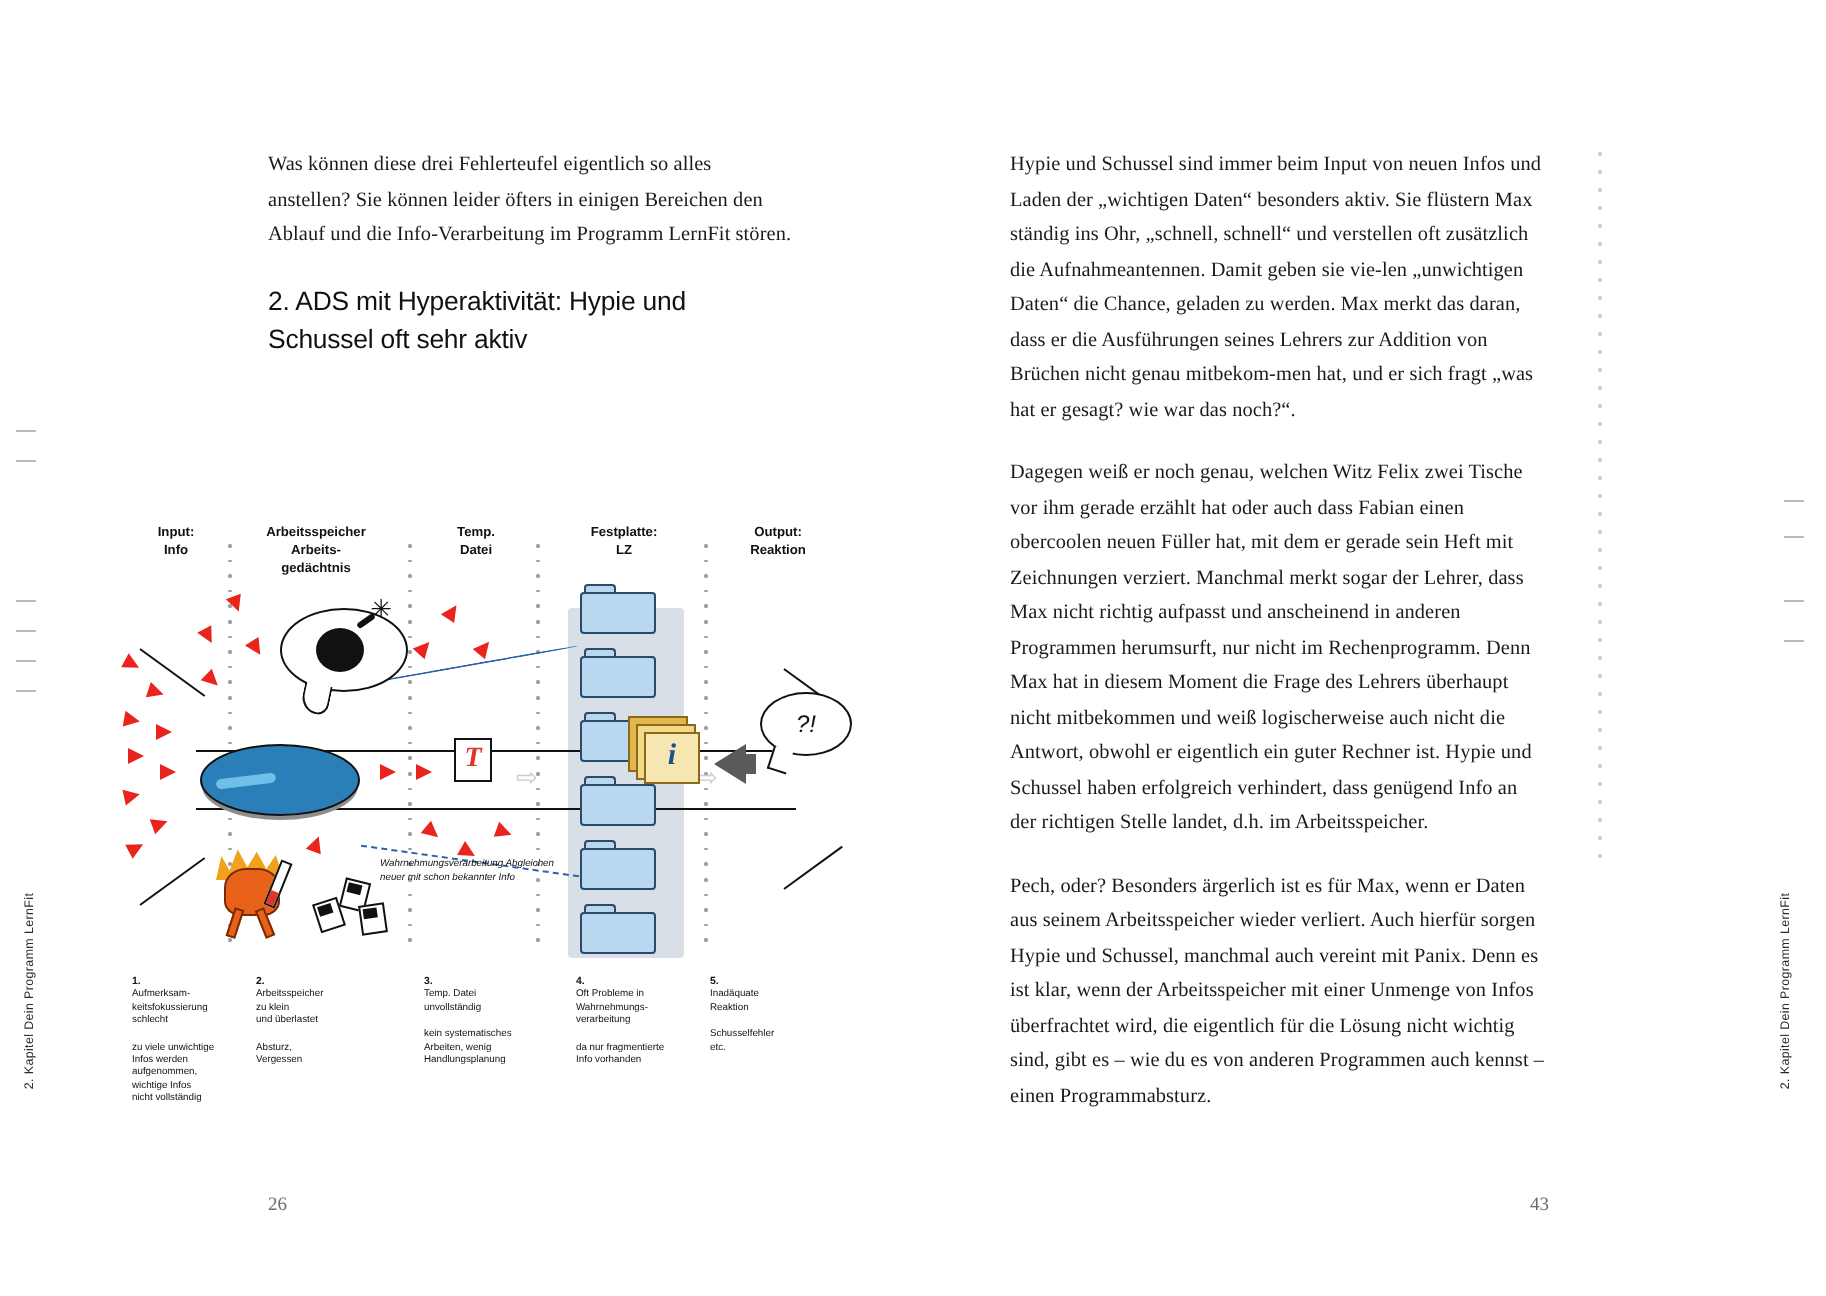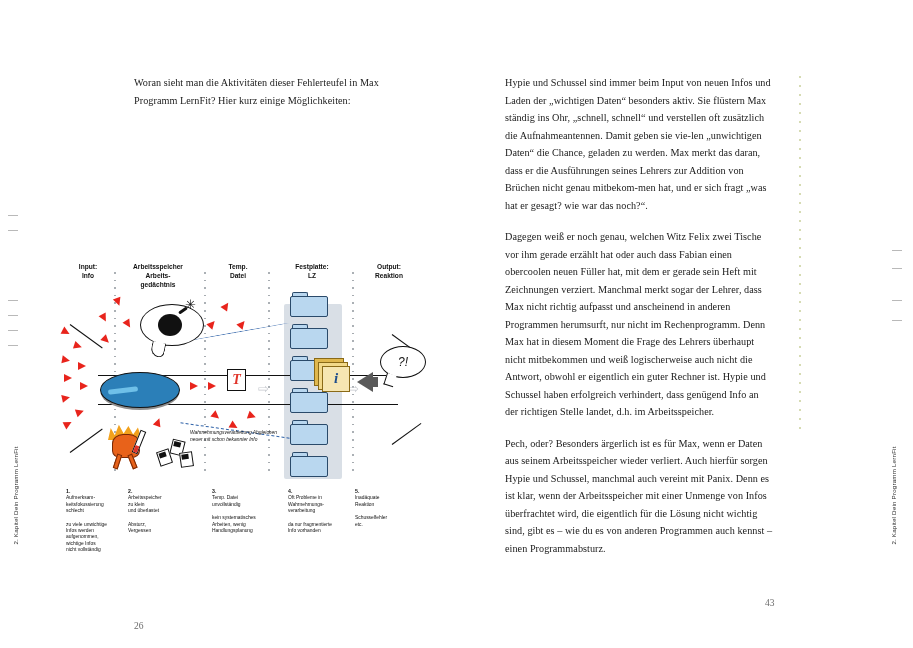--- a/index.html
+++ b/index.html
@@ -94,6 +94,7 @@
 
   <div class="page page-left">
     <div class="col" style="left:134px;top:74px;width:264px;">
+      <p class="body">Was können diese drei Fehlerteufel eigentlich so alles anstellen?  Sie können leider öfters in einigen Bereichen den Ablauf und die Info-Verarbeitung im Programm LernFit stören.</p>
       <p class="body">Woran sieht man die Aktivitäten dieser Fehlerteufel in Max Programm LernFit? Hier kurz einige Möglichkeiten:</p>
     </div>
     <div class="folio" style="left:134px;top:621px;">26</div>

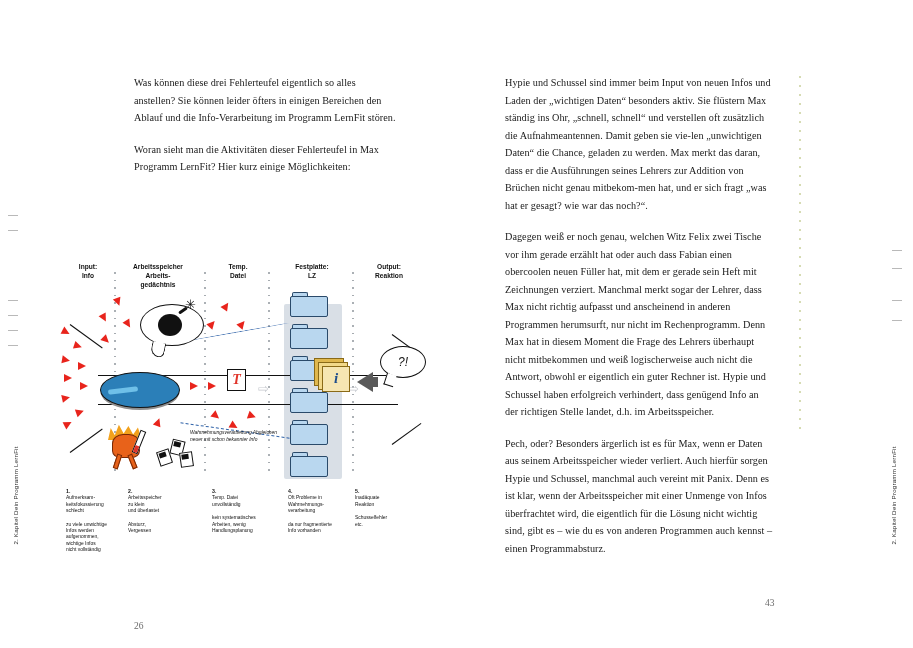--- a/index.html
+++ b/index.html
@@ -95,6 +95,7 @@
   <div class="page page-left">
     <div class="col" style="left:134px;top:74px;width:264px;">
       <p class="body">Was können diese drei Fehlerteufel eigentlich so alles anstellen?  Sie können leider öfters in einigen Bereichen den Ablauf und die Info-Verarbeitung im Programm LernFit stören.</p>
+      <h2 class="head">2. ADS mit Hyperaktivität: Hypie und Schussel oft sehr aktiv</h2>
       <p class="body">Woran sieht man die Aktivitäten dieser Fehlerteufel in Max Programm LernFit? Hier kurz einige Möglichkeiten:</p>
     </div>
     <div class="folio" style="left:134px;top:621px;">26</div>

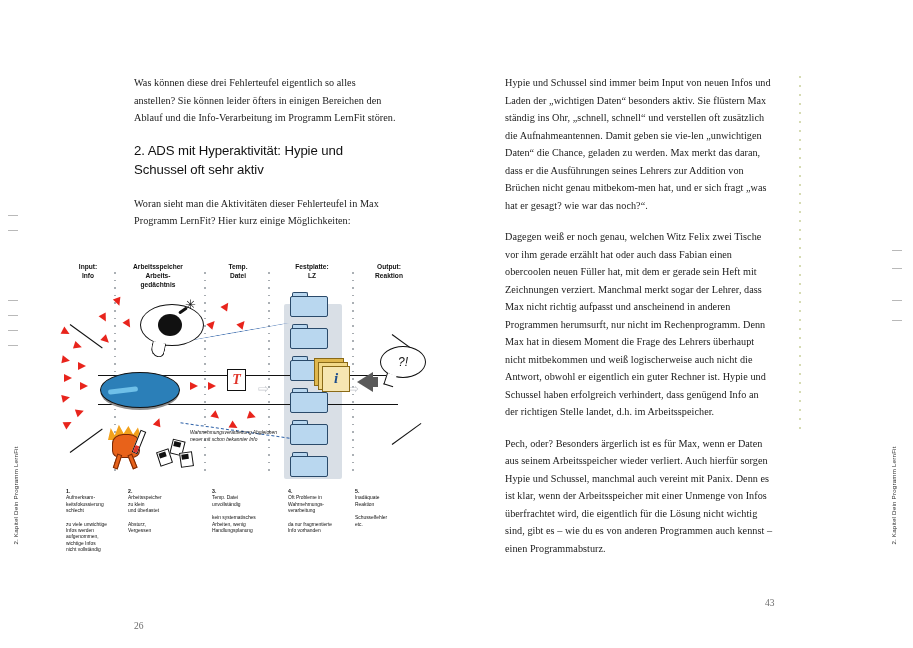--- a/index.html
+++ b/index.html
@@ -96,7 +96,6 @@
     <div class="col" style="left:134px;top:74px;width:264px;">
       <p class="body">Was können diese drei Fehlerteufel eigentlich so alles anstellen?  Sie können leider öfters in einigen Bereichen den Ablauf und die Info-Verarbeitung im Programm LernFit stören.</p>
       <h2 class="head">2. ADS mit Hyperaktivität: Hypie und Schussel oft sehr aktiv</h2>
-      <p class="body">Woran sieht man die Aktivitäten dieser Fehlerteufel in Max Programm LernFit? Hier kurz einige Möglichkeiten:</p>
     </div>
     <div class="folio" style="left:134px;top:621px;">26</div>
   </div>

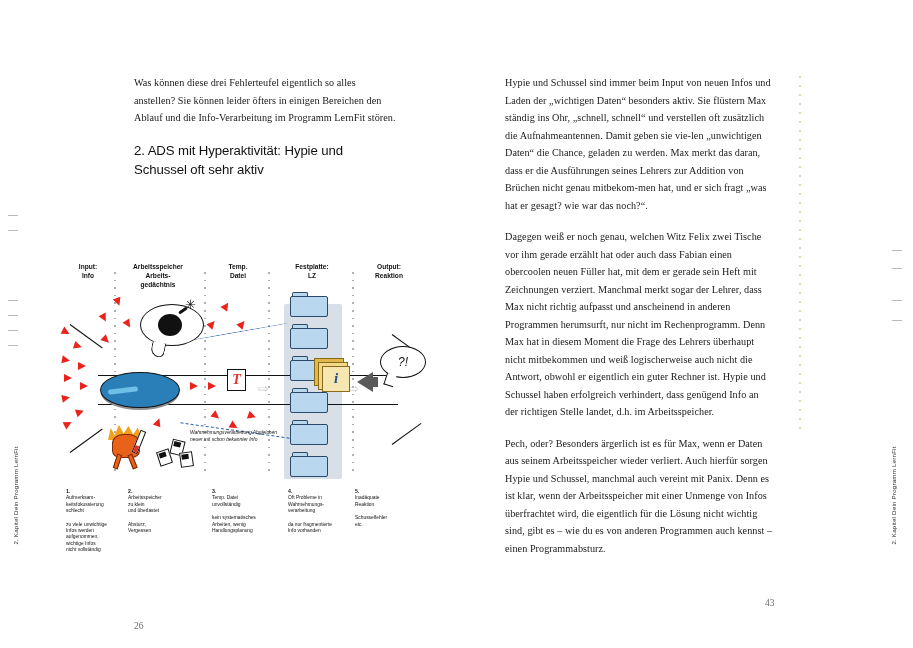--- a/index.html
+++ b/index.html
@@ -97,7 +97,7 @@
       <p class="body">Was können diese drei Fehlerteufel eigentlich so alles anstellen?  Sie können leider öfters in einigen Bereichen den Ablauf und die Info-Verarbeitung im Programm LernFit stören.</p>
       <h2 class="head">2. ADS mit Hyperaktivität: Hypie und Schussel oft sehr aktiv</h2>
     </div>
-    <div class="folio" style="left:134px;top:621px;">26</div>
+    <div class="folio" style="left:134px;top:598px;">26</div>
   </div>
 
   <div class="page page-right">

